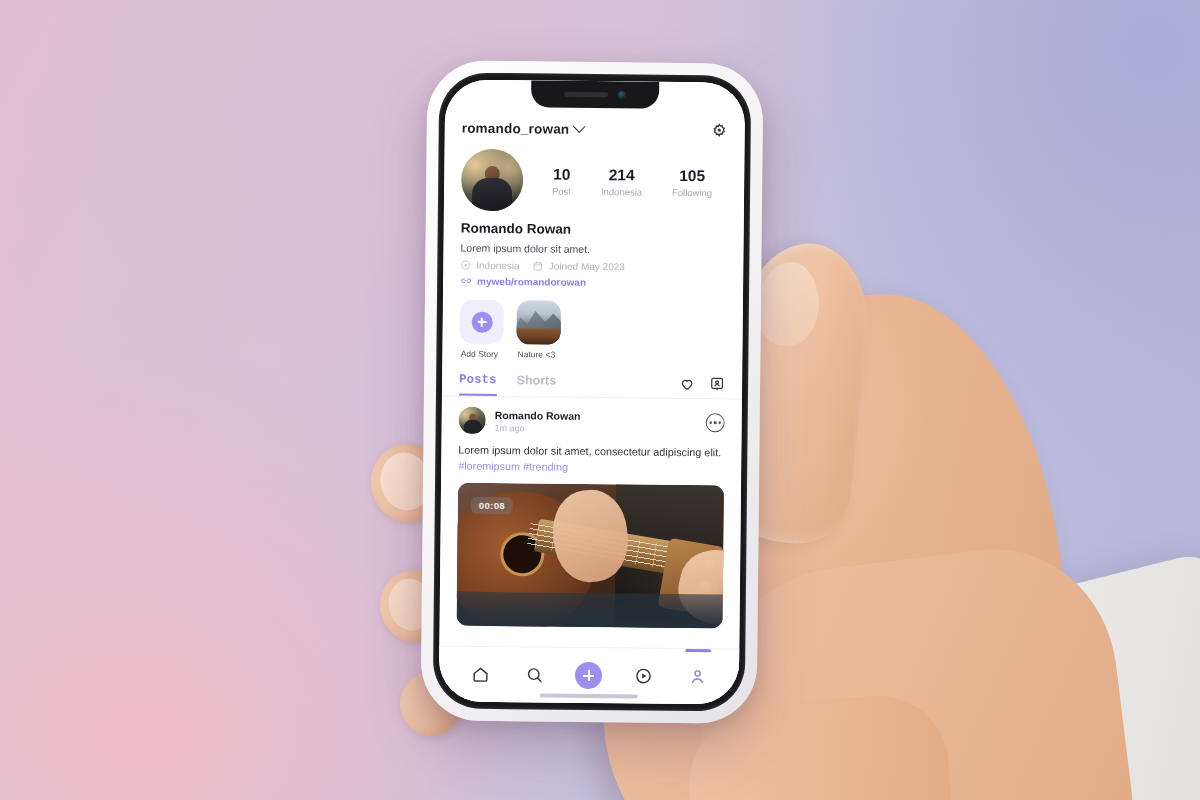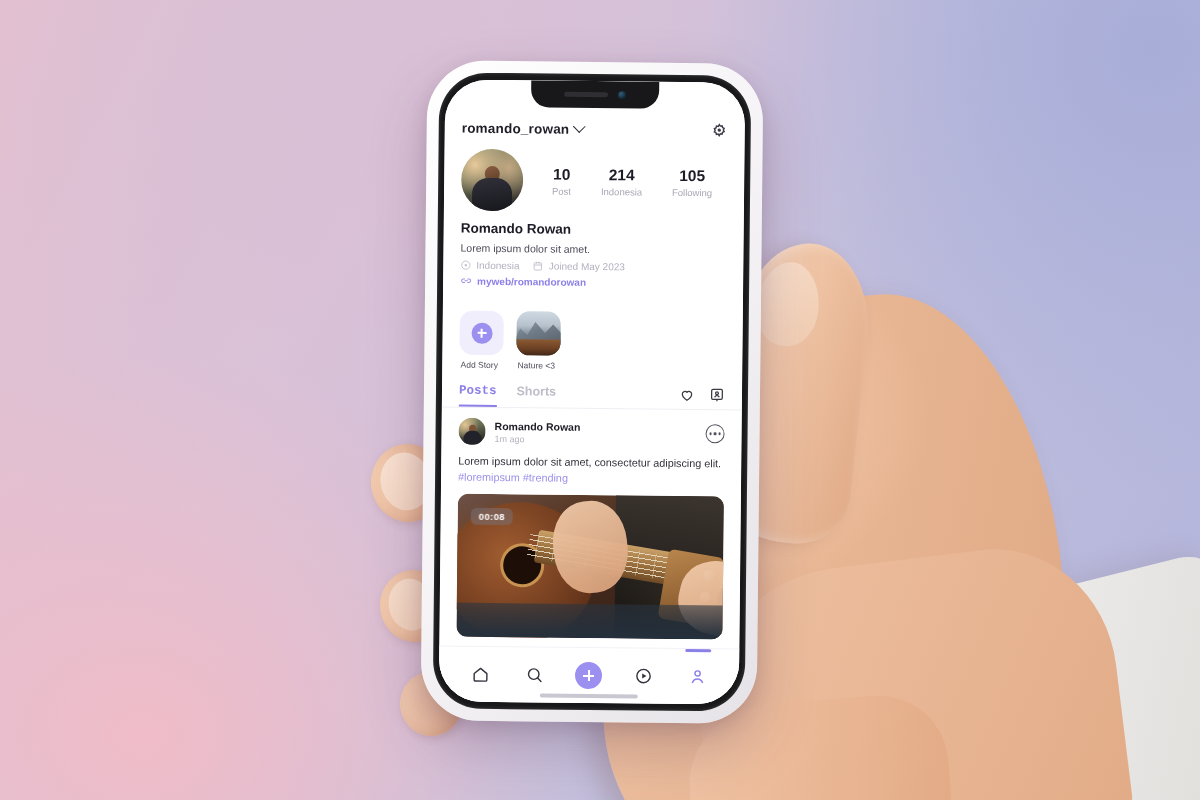--- a/index.html
+++ b/index.html
@@ -151,7 +151,7 @@
   .link-txt{ font-size:10px; font-weight:700; color:#8b7fe8; }
 
   .stories{ display:flex; gap:13px; padding:13px 17px 0; }
-  .story{ width:44px; text-align:center;margin-top:11px; }
+  .story{ width:44px; text-align:center; }
   .story-thumb{ width:44px; height:44px; border-radius:13px; position:relative; overflow:hidden; }
   .add-thumb{ background:#f0edfd; display:flex; align-items:center; justify-content:center; }
   .plus-circ{ width:21px; height:21px; border-radius:50%; background:#9b8ff0;

